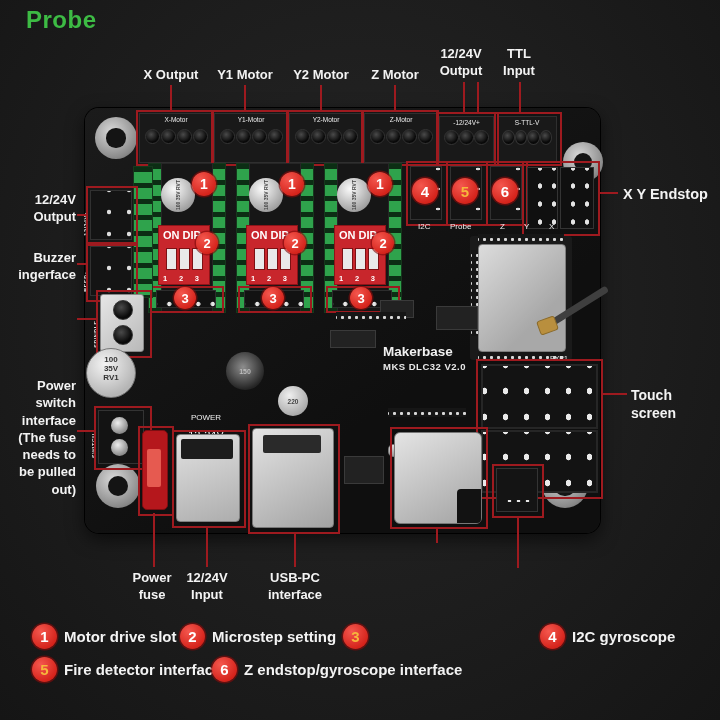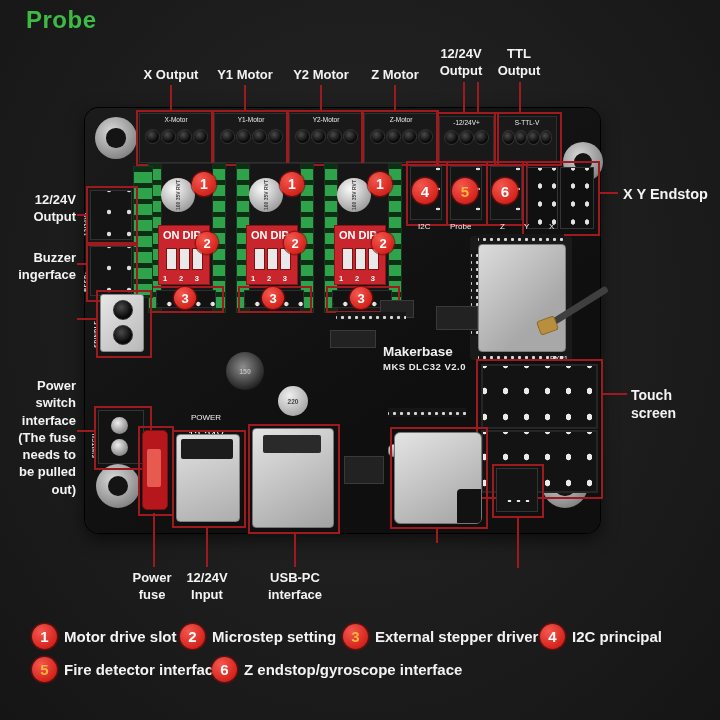--- a/index.html
+++ b/index.html
@@ -305,7 +305,7 @@
   <div class="abs lbl ctr" style="left:428px;top:46px;width:66px;">12/24V
 Output</div>
   <div class="abs lbl ctr" style="left:488px;top:46px;width:62px;">TTL
-Output</div>
+Input</div>
   <div class="abs vline" style="left:170px;top:85px;height:26px;"></div>
   <div class="abs vline" style="left:244px;top:85px;height:26px;"></div>
   <div class="abs vline" style="left:320px;top:85px;height:26px;"></div>

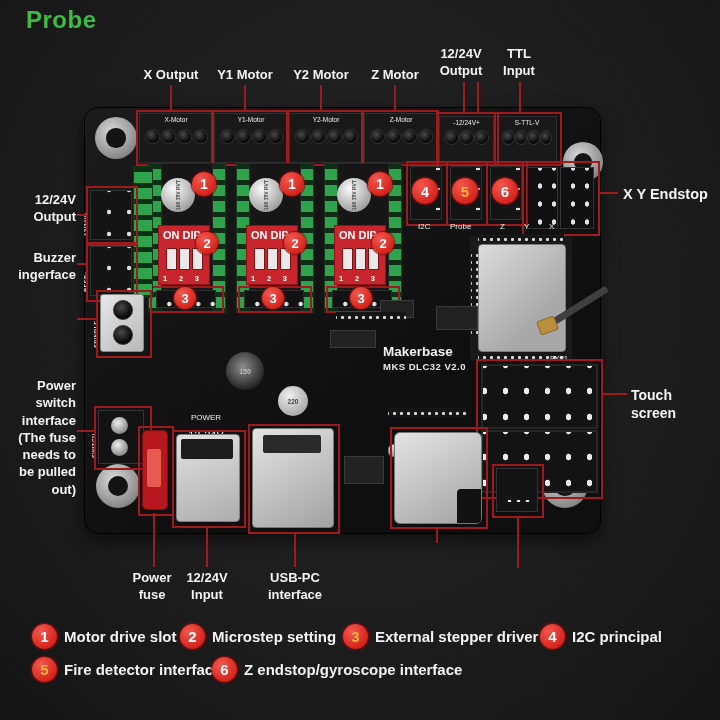--- a/index.html
+++ b/index.html
@@ -252,6 +252,9 @@
   <div class="abs vsilk" style="left:93px;top:296px;height:54px;">-SPINDLE+</div>
   <div class="abs rbox" style="left:96px;top:290px;width:52px;height:64px;"></div>
 
+  <div class="abs" style="left:86px;top:348px;width:50px;height:50px;border-radius:50%;background:radial-gradient(circle at 38% 32%, #f4f4f4, #b5b5b5 72%);border:1px solid #777;color:#333;font-weight:bold;font-size:8px;line-height:1.15;text-align:center;white-space:pre-line;padding-top:6px;box-sizing:border-box;">100
+35V
+RV1</div>
 
   <div class="abs" style="left:98px;top:410px;width:44px;height:52px;background:#131313;border:1px solid #333;">
     <div style="position:absolute;left:12px;top:6px;width:17px;height:17px;border-radius:50%;background:radial-gradient(circle at 40% 35%, #eee, #8b8b8b 70%);"></div>

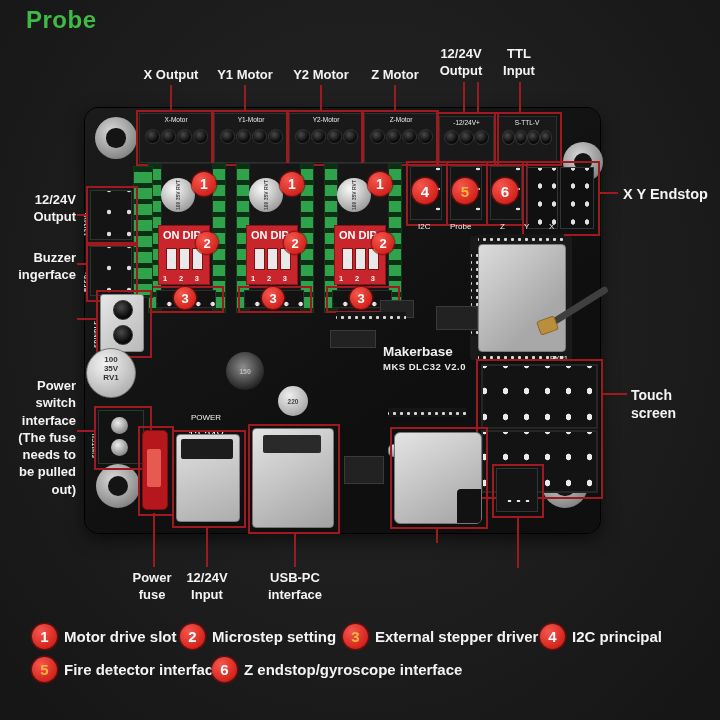--- a/index.html
+++ b/index.html
@@ -355,7 +355,6 @@
   <div class="abs badge legend-num" style="left:180px;top:624px;">2</div>
   <div class="abs legend-lbl" style="left:212px;top:628px;">Microstep setting</div>
   <div class="abs badge legend-num amber" style="left:343px;top:624px;">3</div>
-  <div class="abs legend-lbl" style="left:375px;top:628px;">External stepper driver</div>
   <div class="abs badge legend-num" style="left:540px;top:624px;">4</div>
   <div class="abs legend-lbl" style="left:572px;top:628px;">I2C principal</div>
   <div class="abs badge legend-num amber" style="left:32px;top:657px;">5</div>

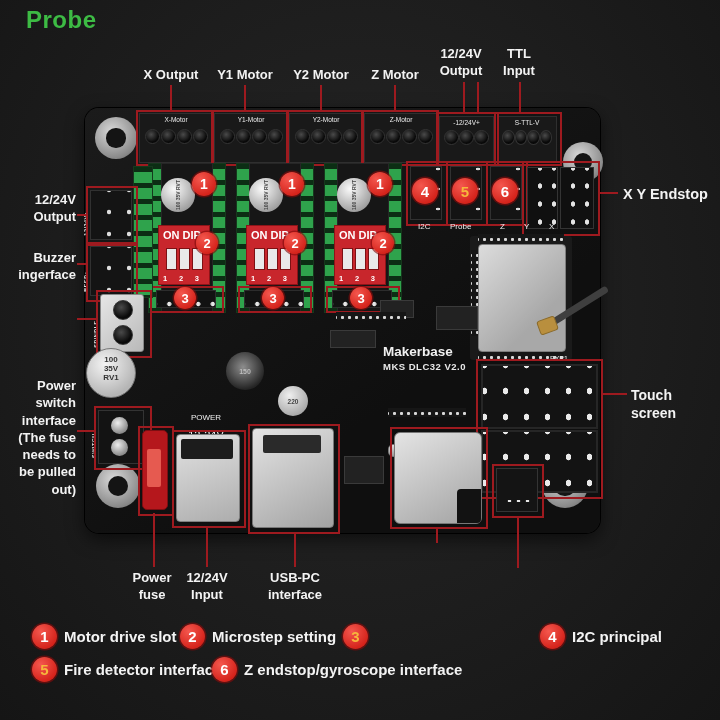--- a/index.html
+++ b/index.html
@@ -356,7 +356,7 @@
   <div class="abs legend-lbl" style="left:212px;top:628px;">Microstep setting</div>
   <div class="abs badge legend-num amber" style="left:343px;top:624px;">3</div>
   <div class="abs badge legend-num" style="left:540px;top:624px;">4</div>
-  <div class="abs legend-lbl" style="left:572px;top:628px;">I2C principal</div>
+  <div class="abs legend-lbl" style="left:572px;top:628px;">I2C gyroscope</div>
   <div class="abs badge legend-num amber" style="left:32px;top:657px;">5</div>
   <div class="abs legend-lbl" style="left:64px;top:661px;">Fire detector interface</div>
   <div class="abs badge legend-num" style="left:212px;top:657px;">6</div>

